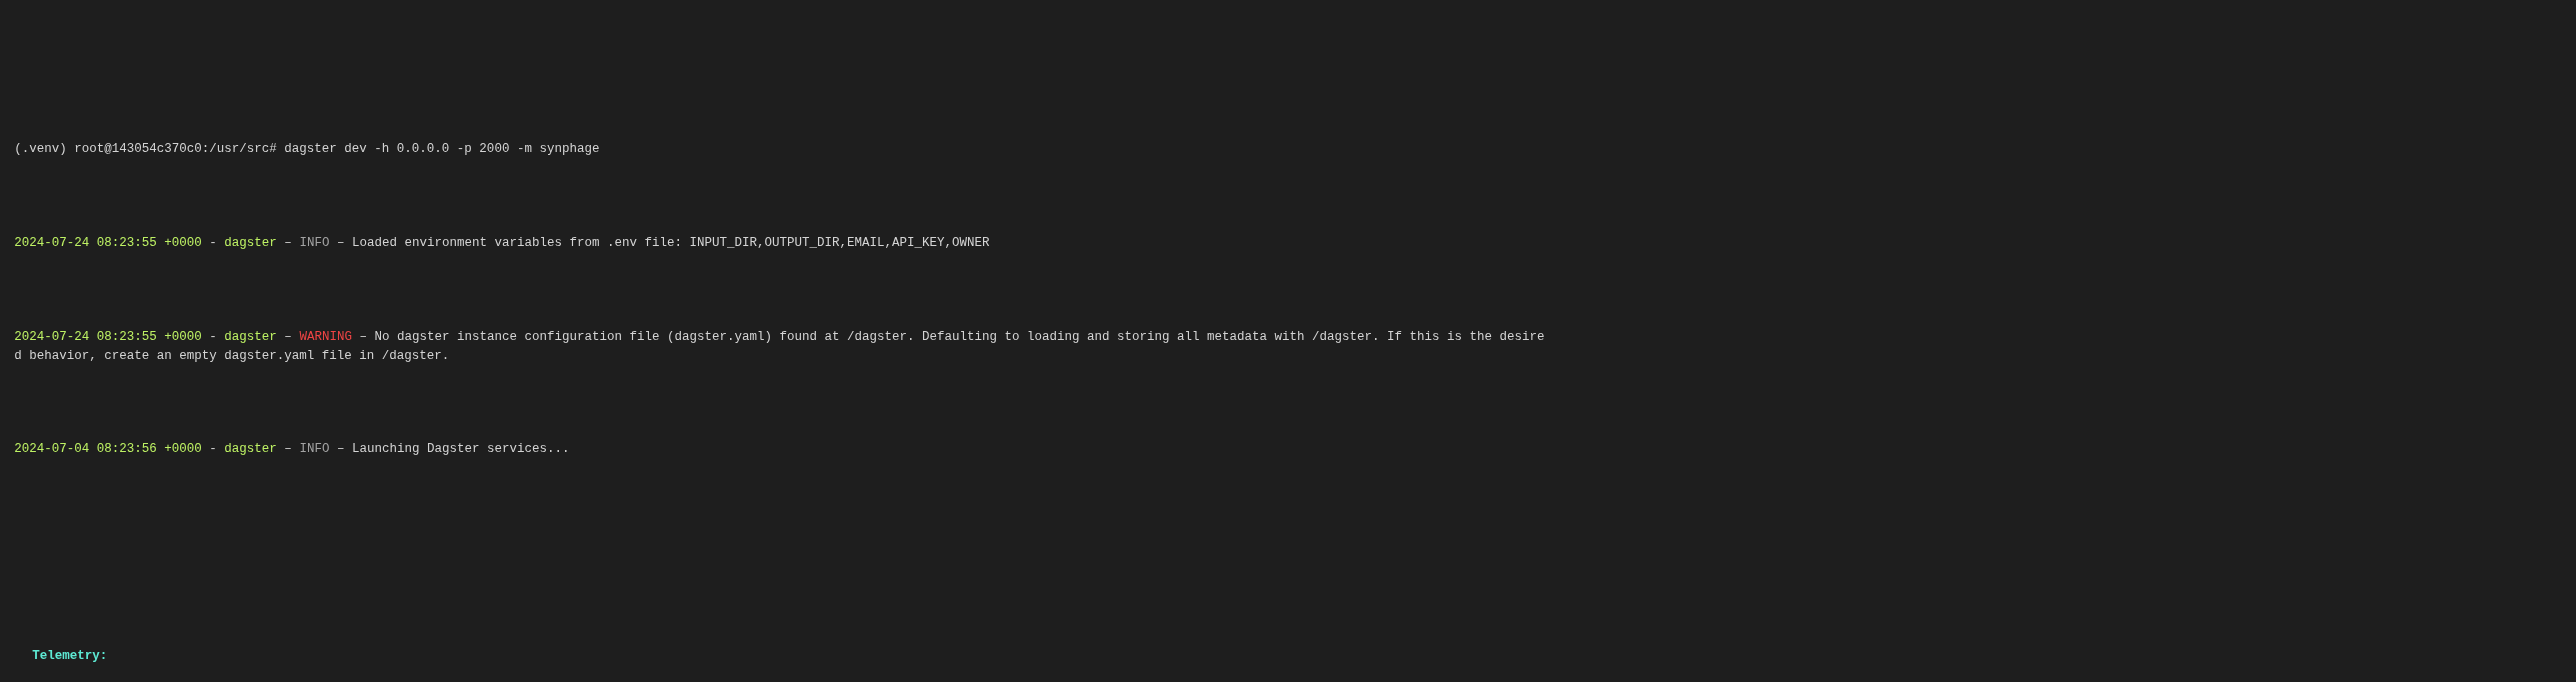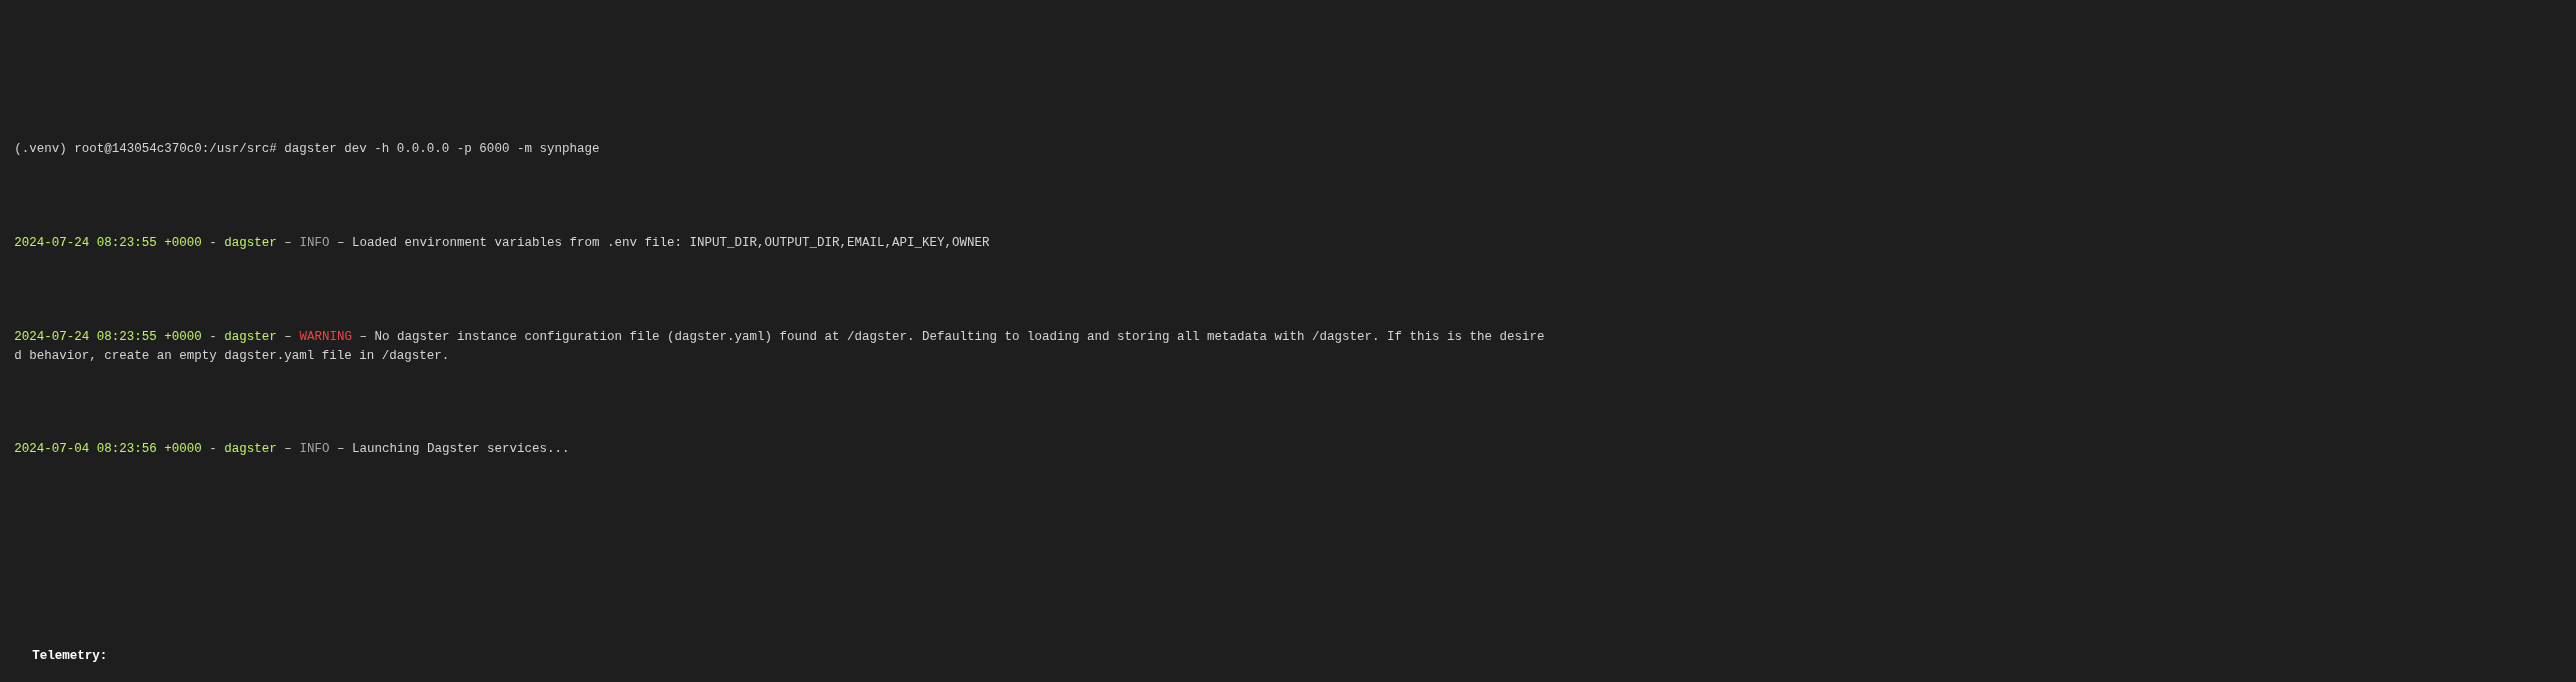--- a/index.html
+++ b/index.html
@@ -64,7 +64,7 @@
 
 <div class="terminal-content">
 
-  <span class="line">(.venv) root@143054c370c0:/usr/src# dagster dev -h 0.0.0.0 -p 6000 -m synphage</span>
+  <span class="line">(.venv) root@143054c370c0:/usr/src# dagster dev -h 0.0.0.0 -p 2000 -m synphage</span>
 
   
   <span class="line"><span class="color-white">2024-07-24 08:23:55 +0000</span> - <span class="color-white">dagster</span> – <span class="color-info">INFO</span> – Loaded environment variables from .env file: INPUT_DIR,OUTPUT_DIR,EMAIL,API_KEY,OWNER</span>

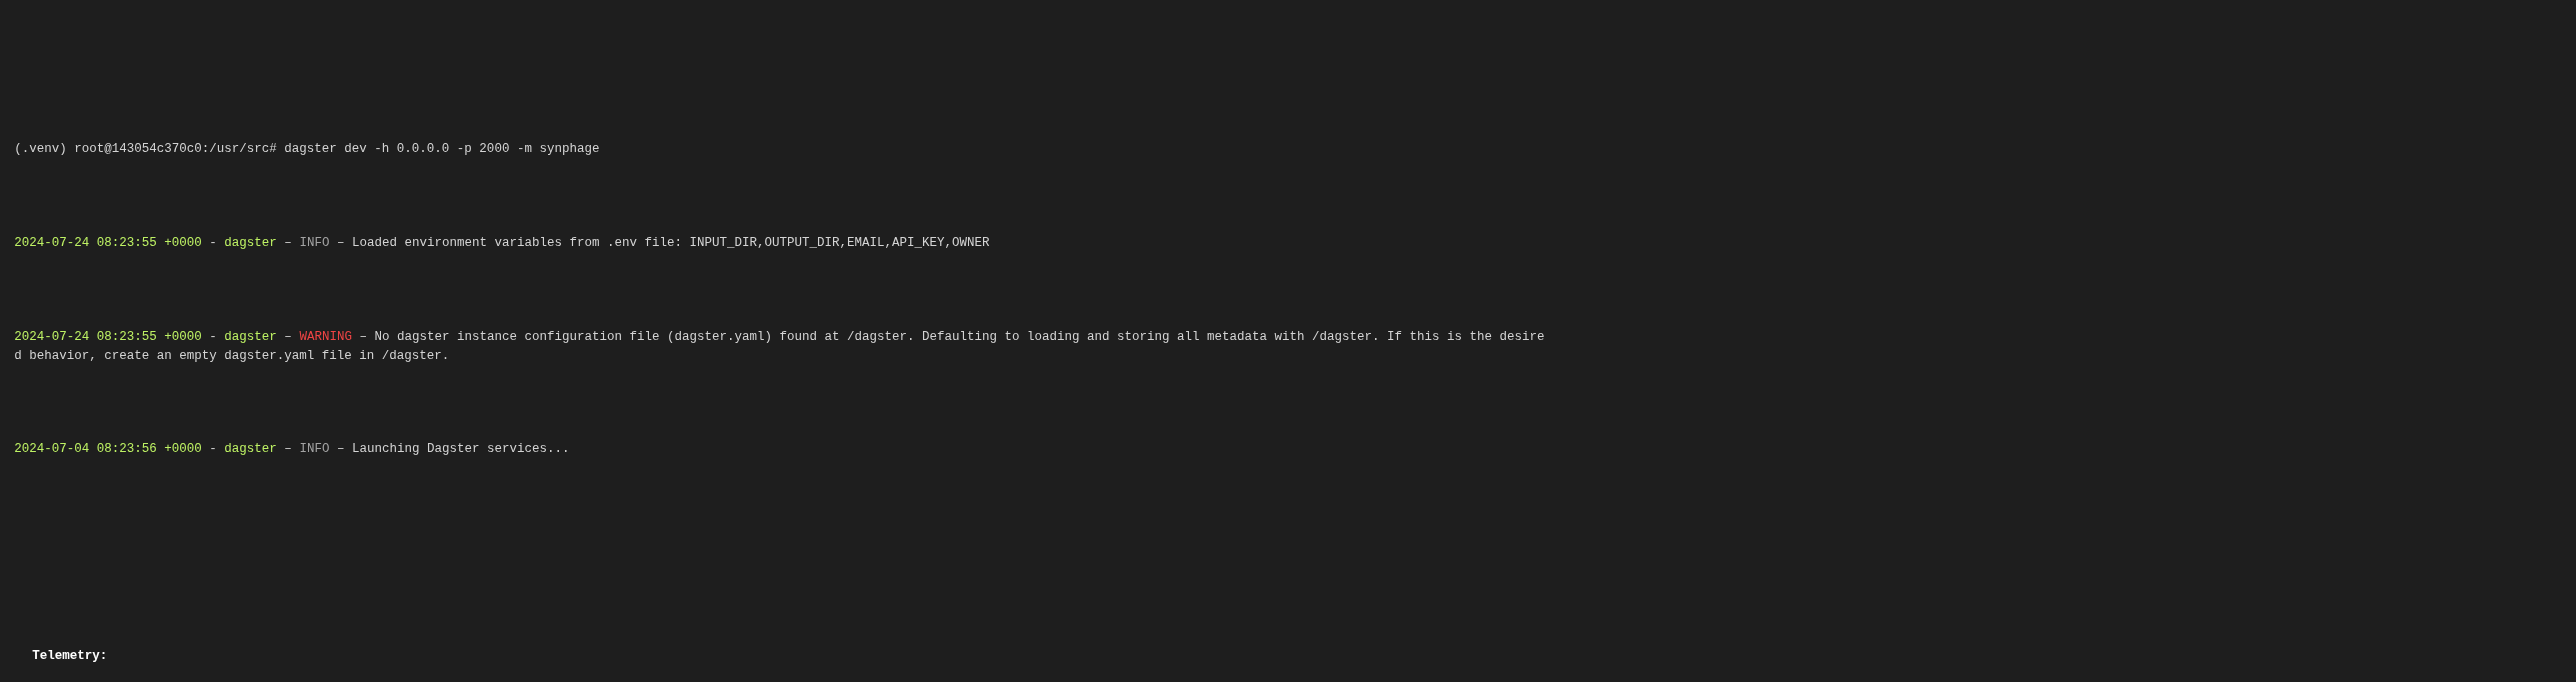--- a/index.html
+++ b/index.html
@@ -44,7 +44,7 @@
     }
 
     .color-telemetry {
-      color: #ffffff;
+      color: #5eead4;
       font-weight: bold;
     }
 

